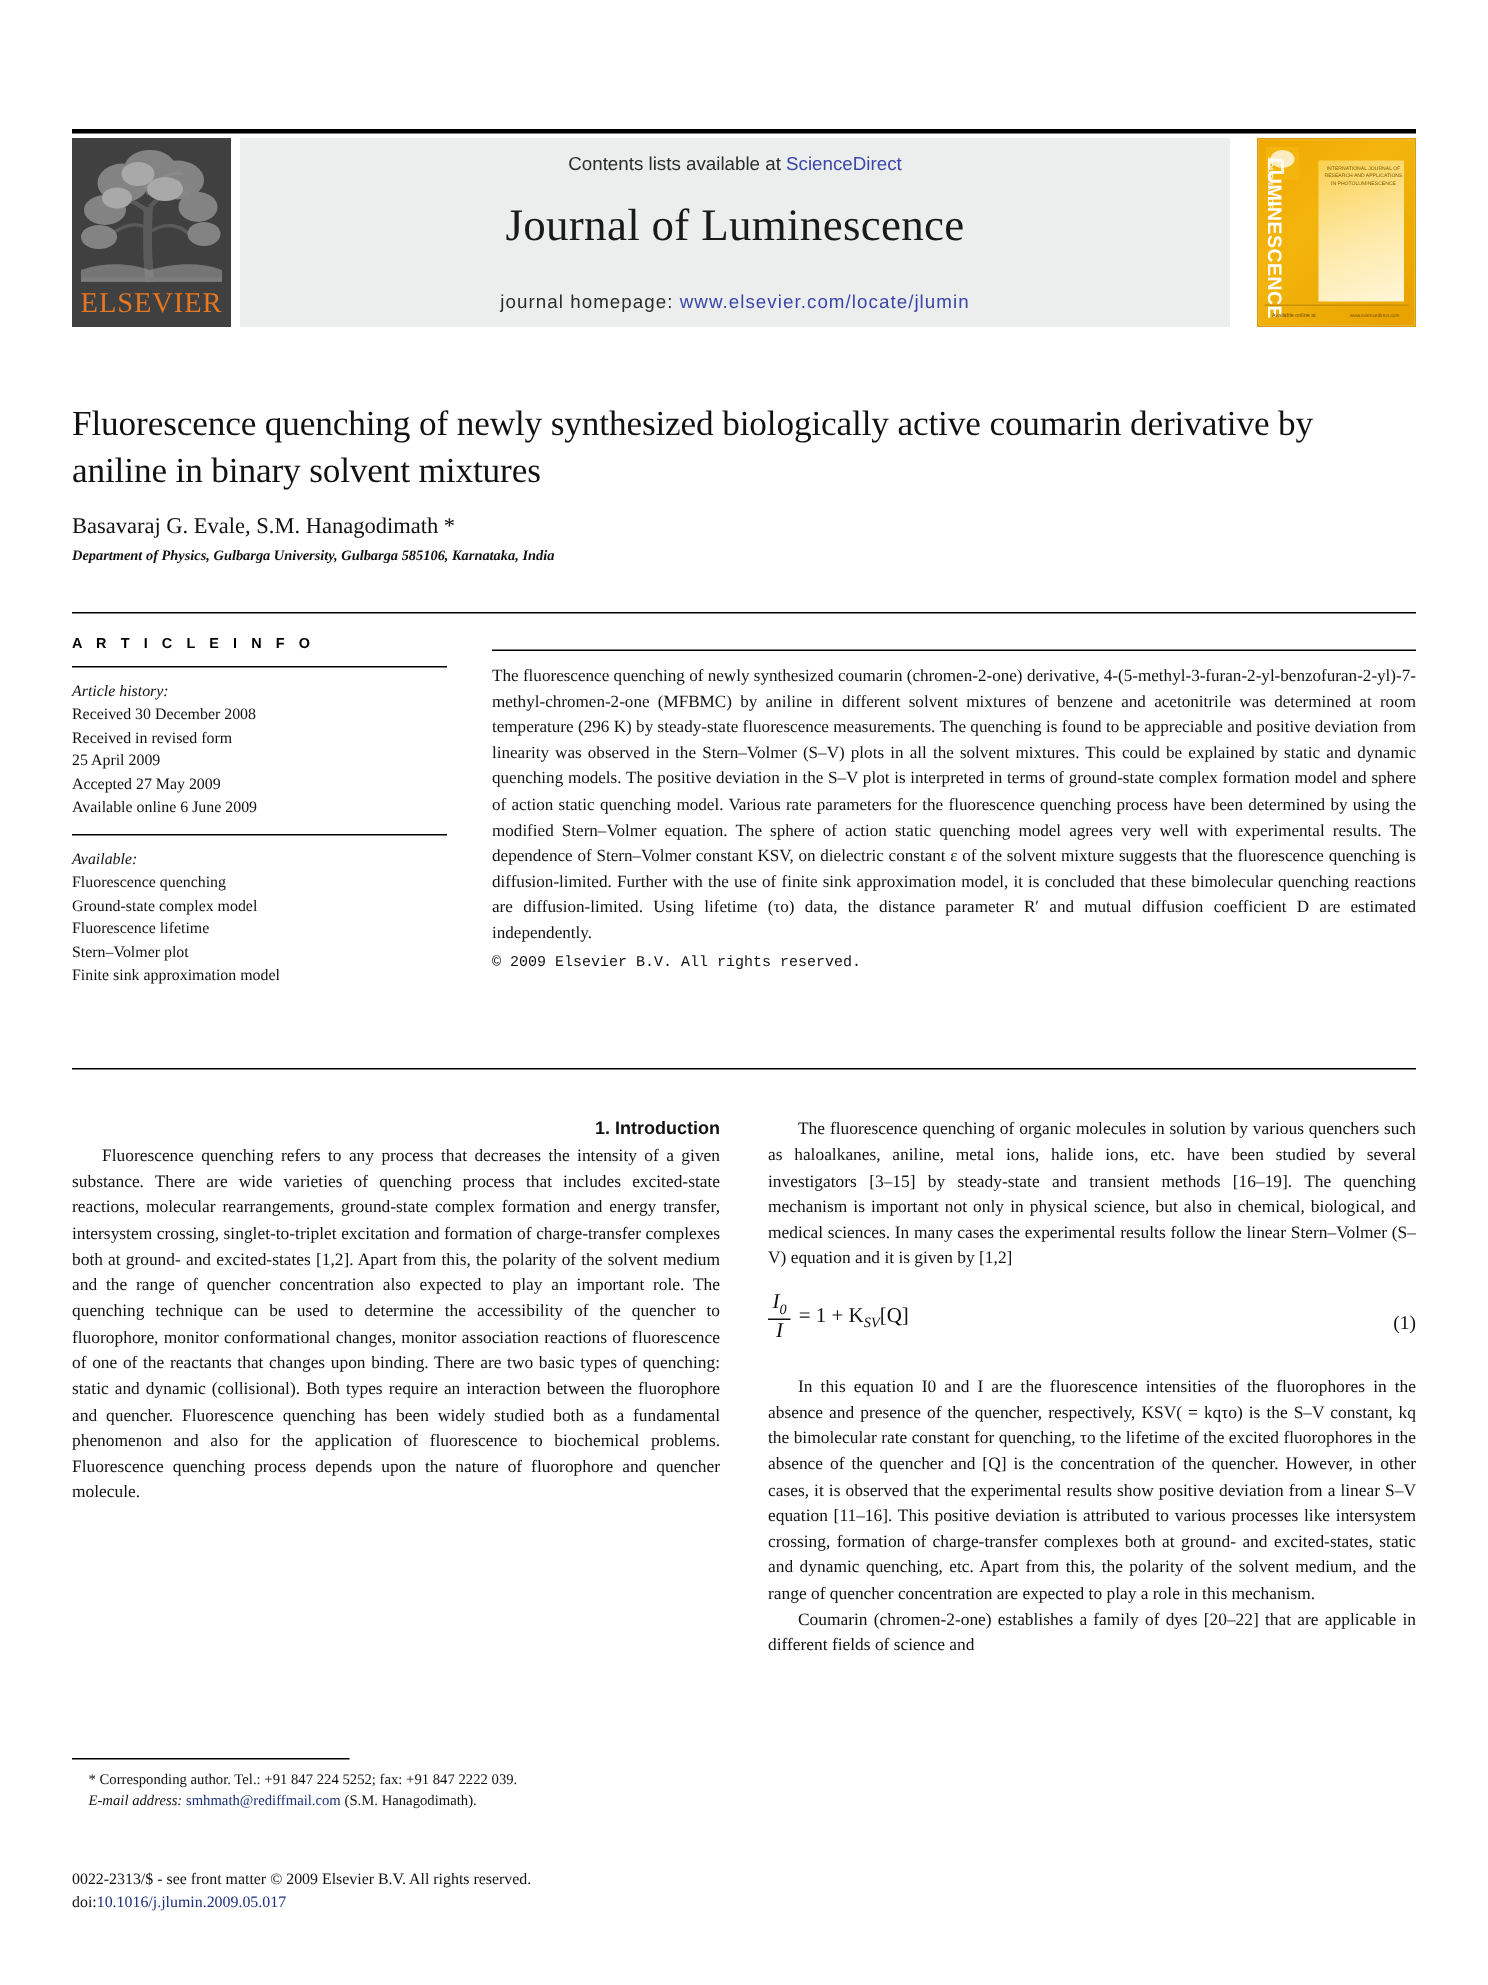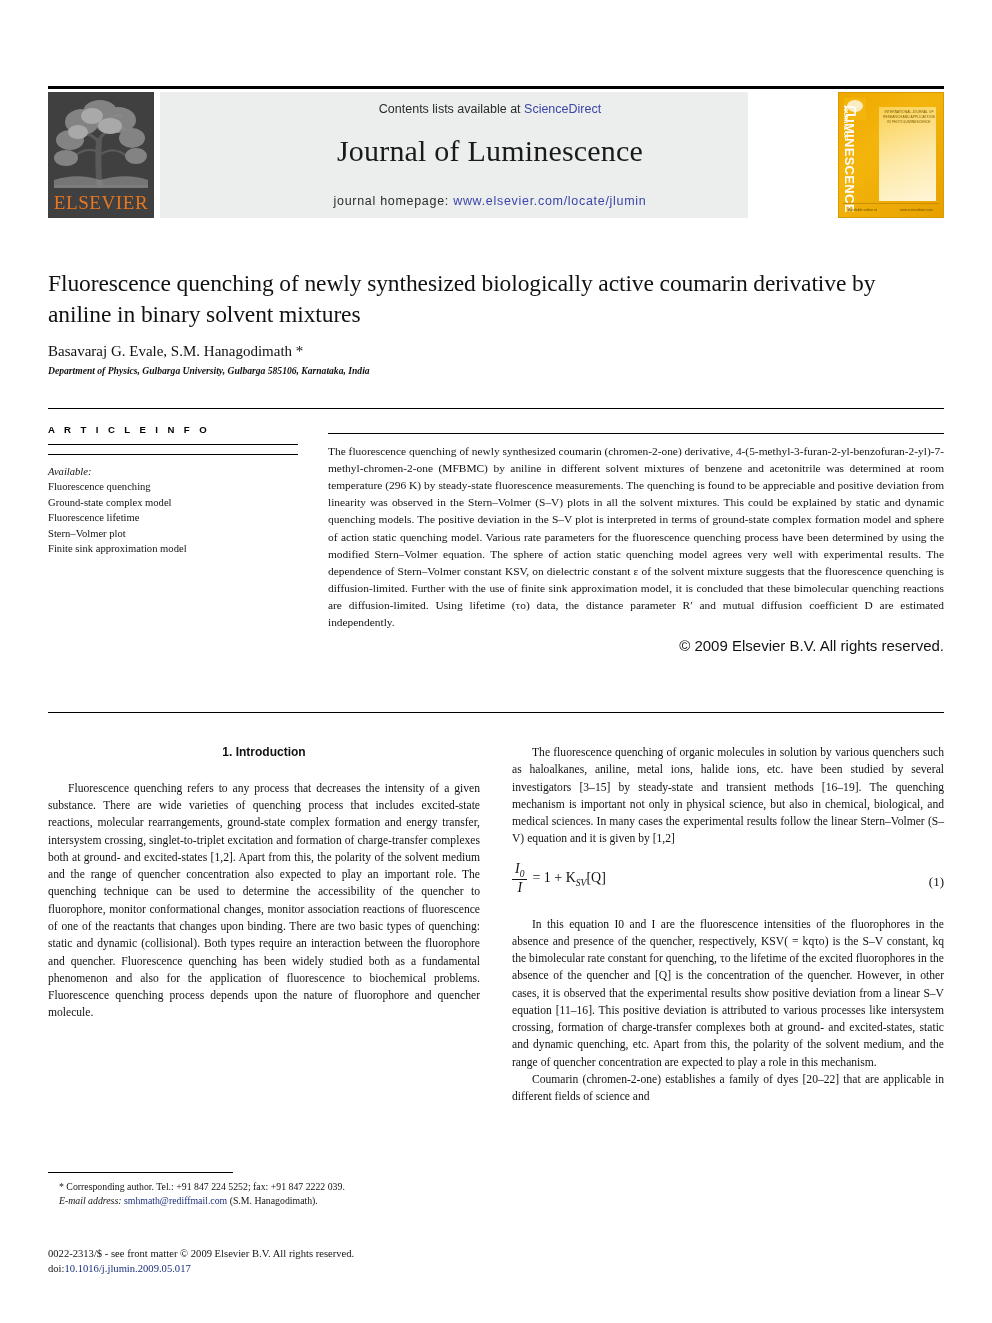--- a/index.html
+++ b/index.html
@@ -70,7 +70,7 @@
   .sd-band {
     position: absolute;
     left: 112px; top: 0;
-    width: 588px;
+    width: 660px;
     height: 126px;
     background: #eceded;
   }

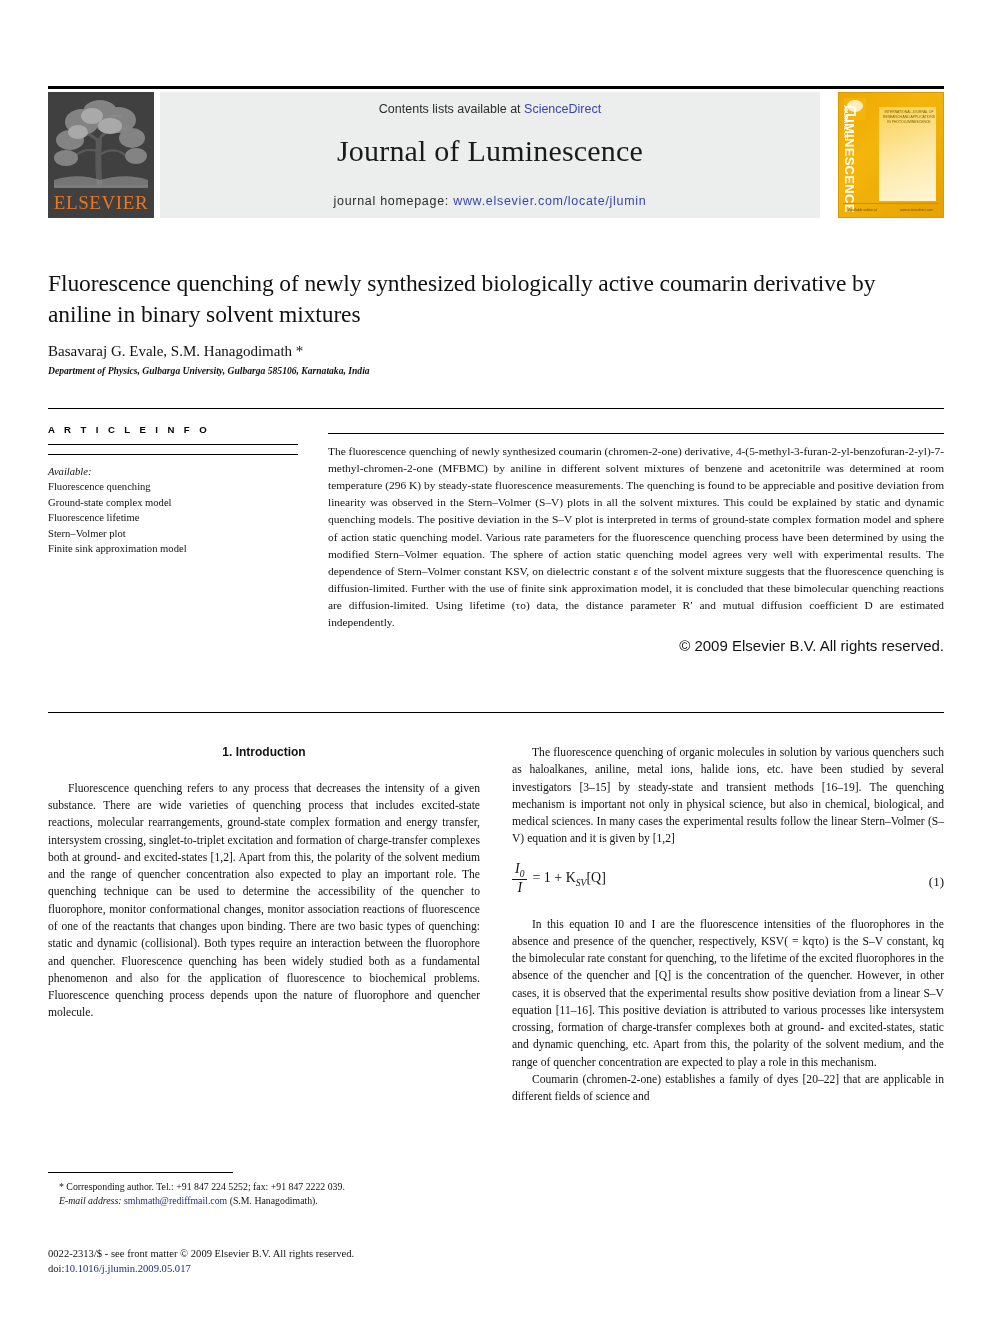--- a/index.html
+++ b/index.html
@@ -444,6 +444,14 @@
   <div class="artinfo">
     <div class="section-caps">A R T I C L E  I N F O</div>
     <div class="thin-rule"></div>
+    <div class="artinfo-body">
+      <div class="it-head">Article history:</div>
+      <div>Received 30 December 2008</div>
+      <div>Received in revised form</div>
+      <div>25 April 2009</div>
+      <div>Accepted 27 May 2009</div>
+      <div>Available online 6 June 2009</div>
+    </div>
     <div class="thin-rule"></div>
     <div class="artinfo-body kw-block">
       <div class="it-head">Available:</div>

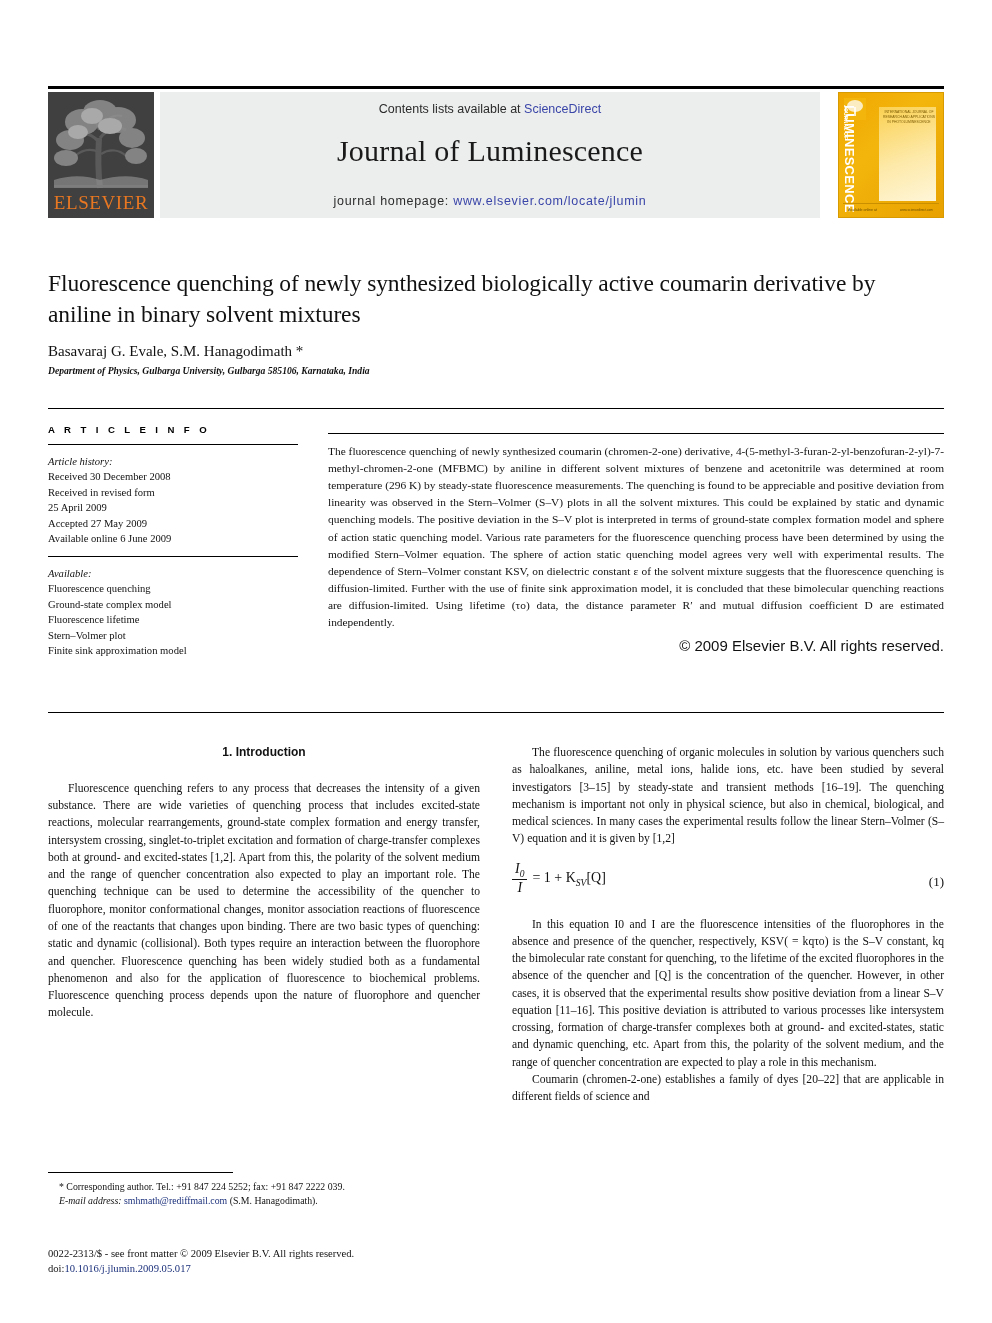--- a/index.html
+++ b/index.html
@@ -265,9 +265,8 @@
   }
   .abs-copy {
     margin-top: 6px;
-    text-align: right;
-    font-family: Liberation Sans, sans-serif;
-    font-size: 15px;
+    font-family: Liberation Mono, monospace;
+    font-size: 10px;
     color: #111;
   }
   .rule-after-abs {

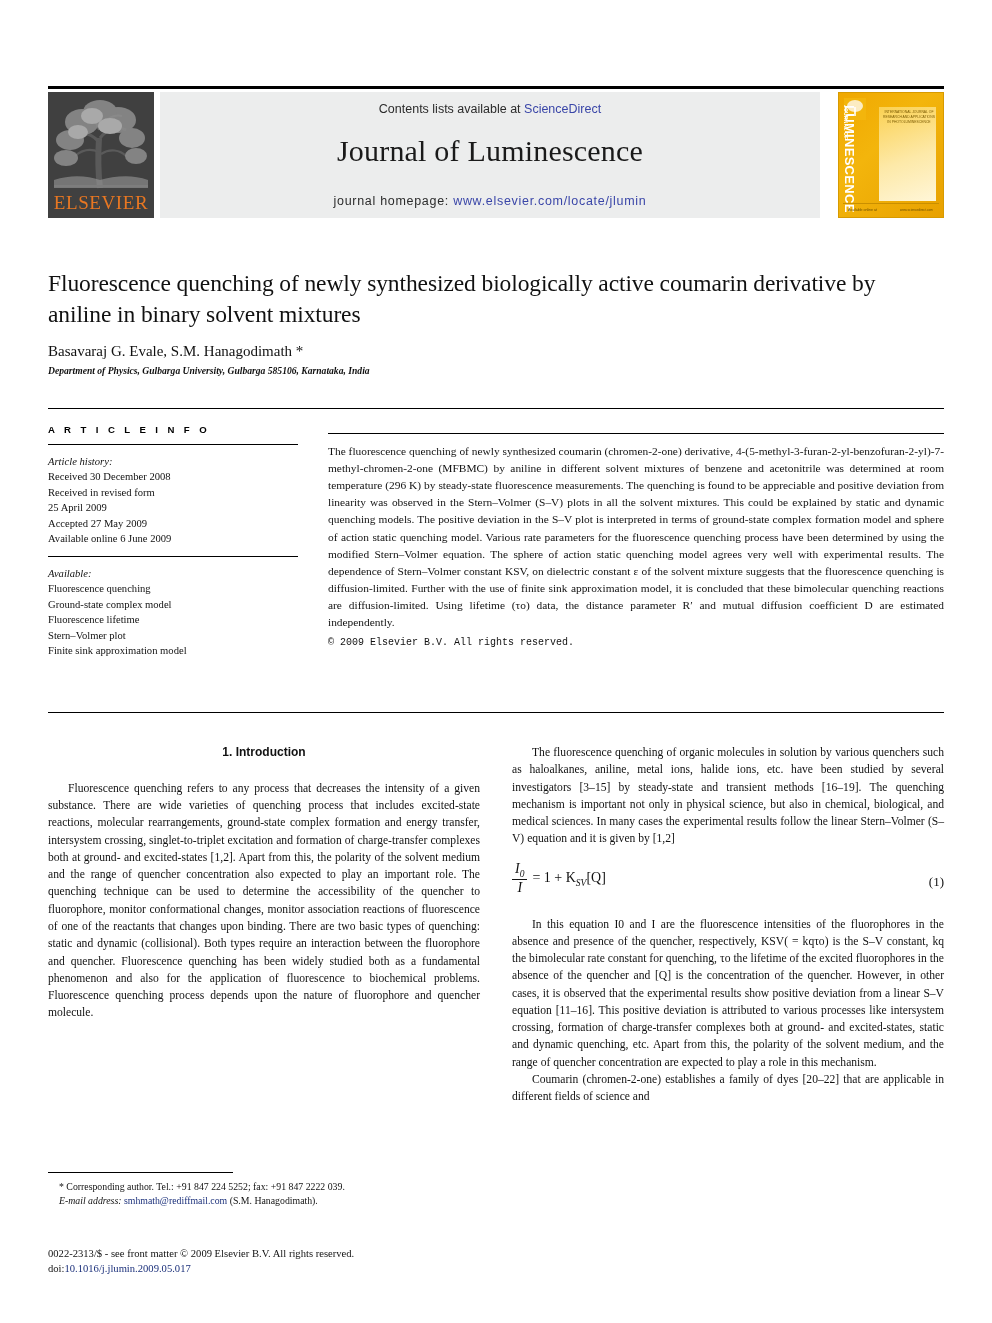--- a/index.html
+++ b/index.html
@@ -294,8 +294,8 @@
     font-family: "Liberation Sans", sans-serif;
     font-size: 12px;
     font-weight: bold;
-    margin: 0 0 18px 0;
-    text-align: center;
+    margin: 0 0 0 0;
+    text-align: right;
   }
   .para { margin: 0; text-indent: 20px; }
   .para + .para { margin-top: 0; }

